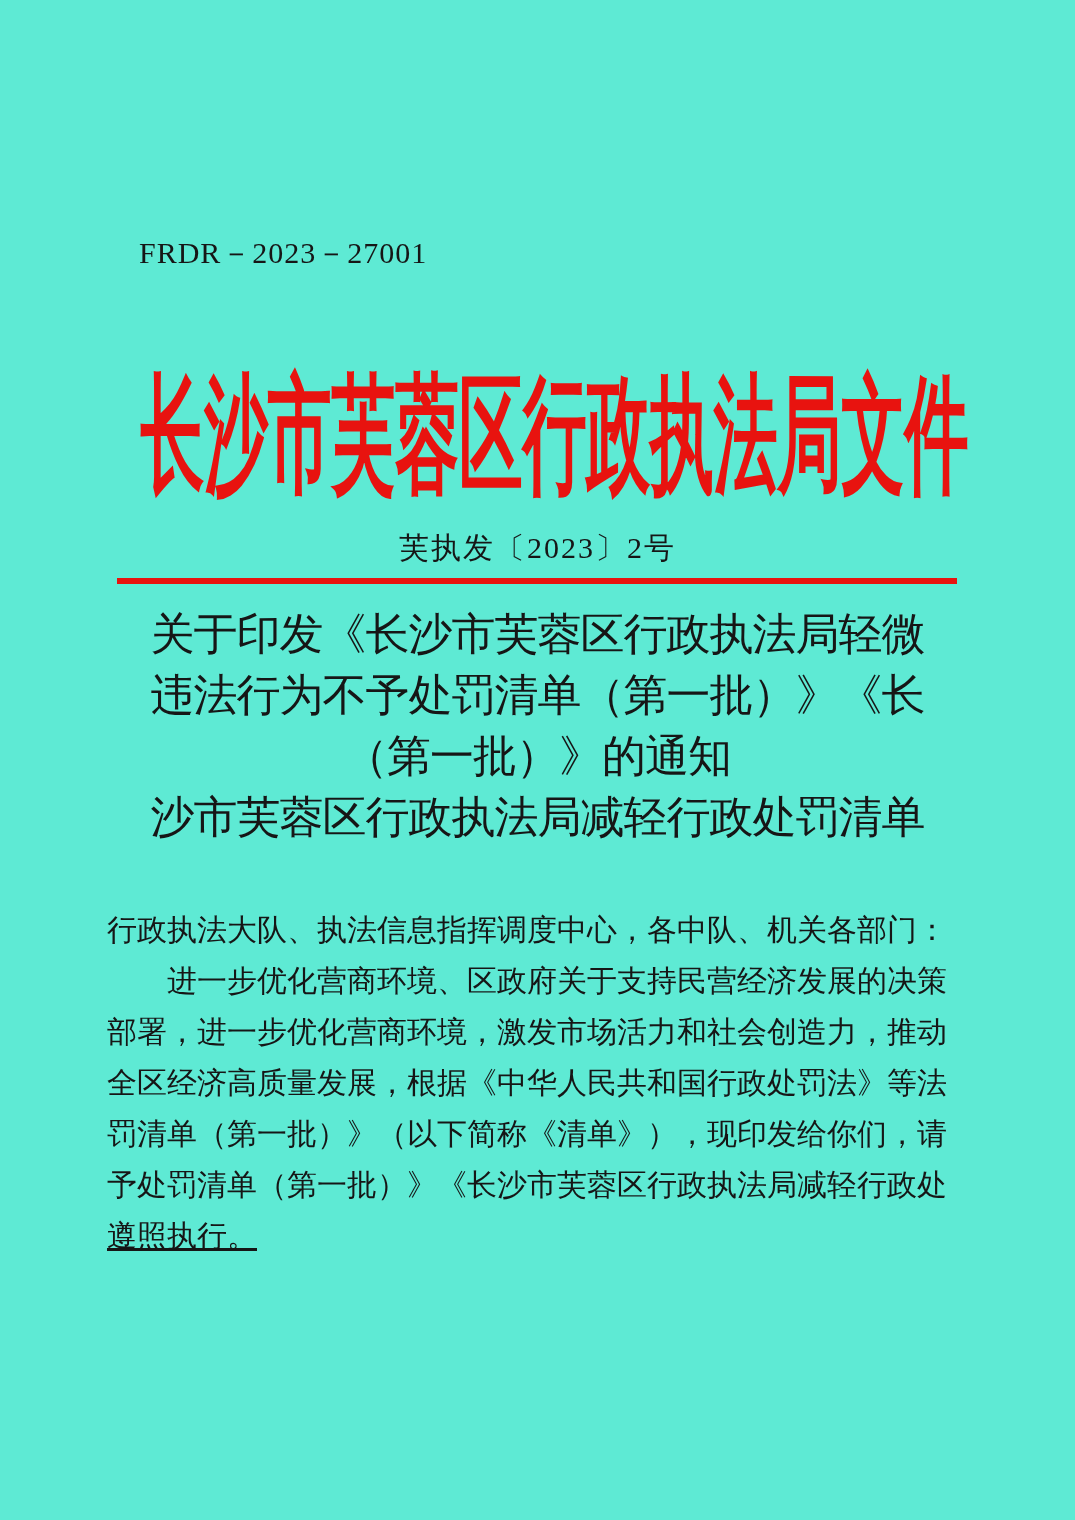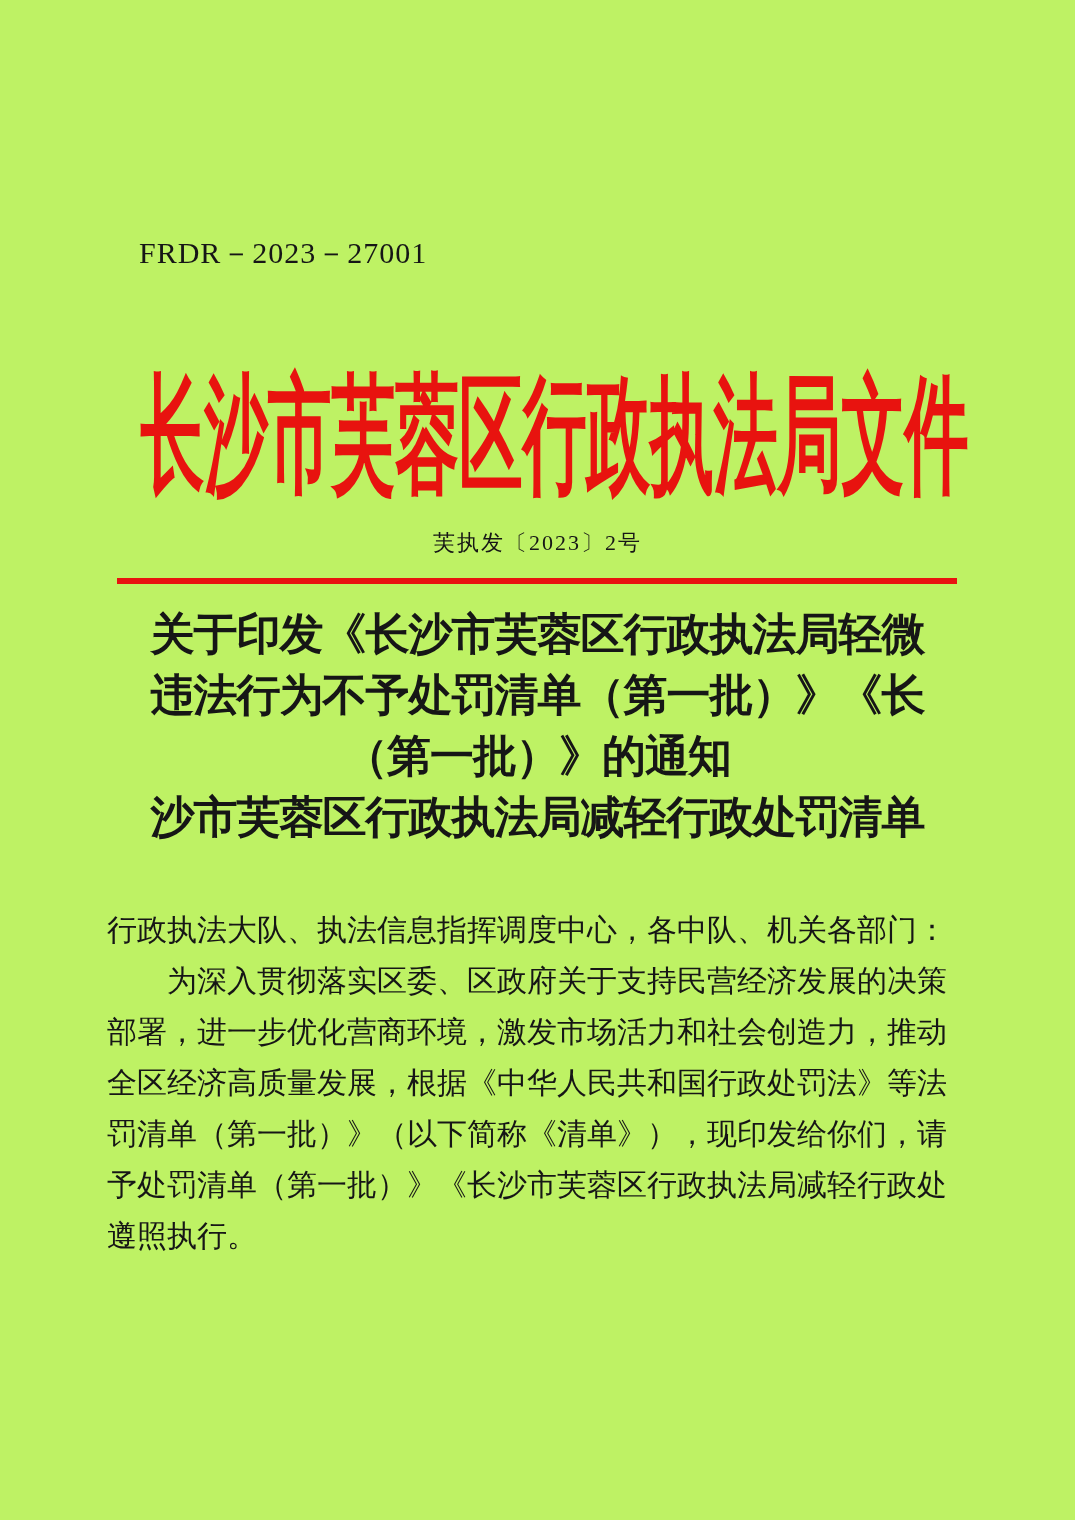--- a/index.html
+++ b/index.html
@@ -11,7 +11,7 @@
     position: relative;
     width: 1075px;
     height: 1520px;
-    background: #bef264;
+    background: #5eead4;
     overflow: hidden;
     font-family: "Liberation Serif", "DejaVu Serif", serif;
     color: #161616;

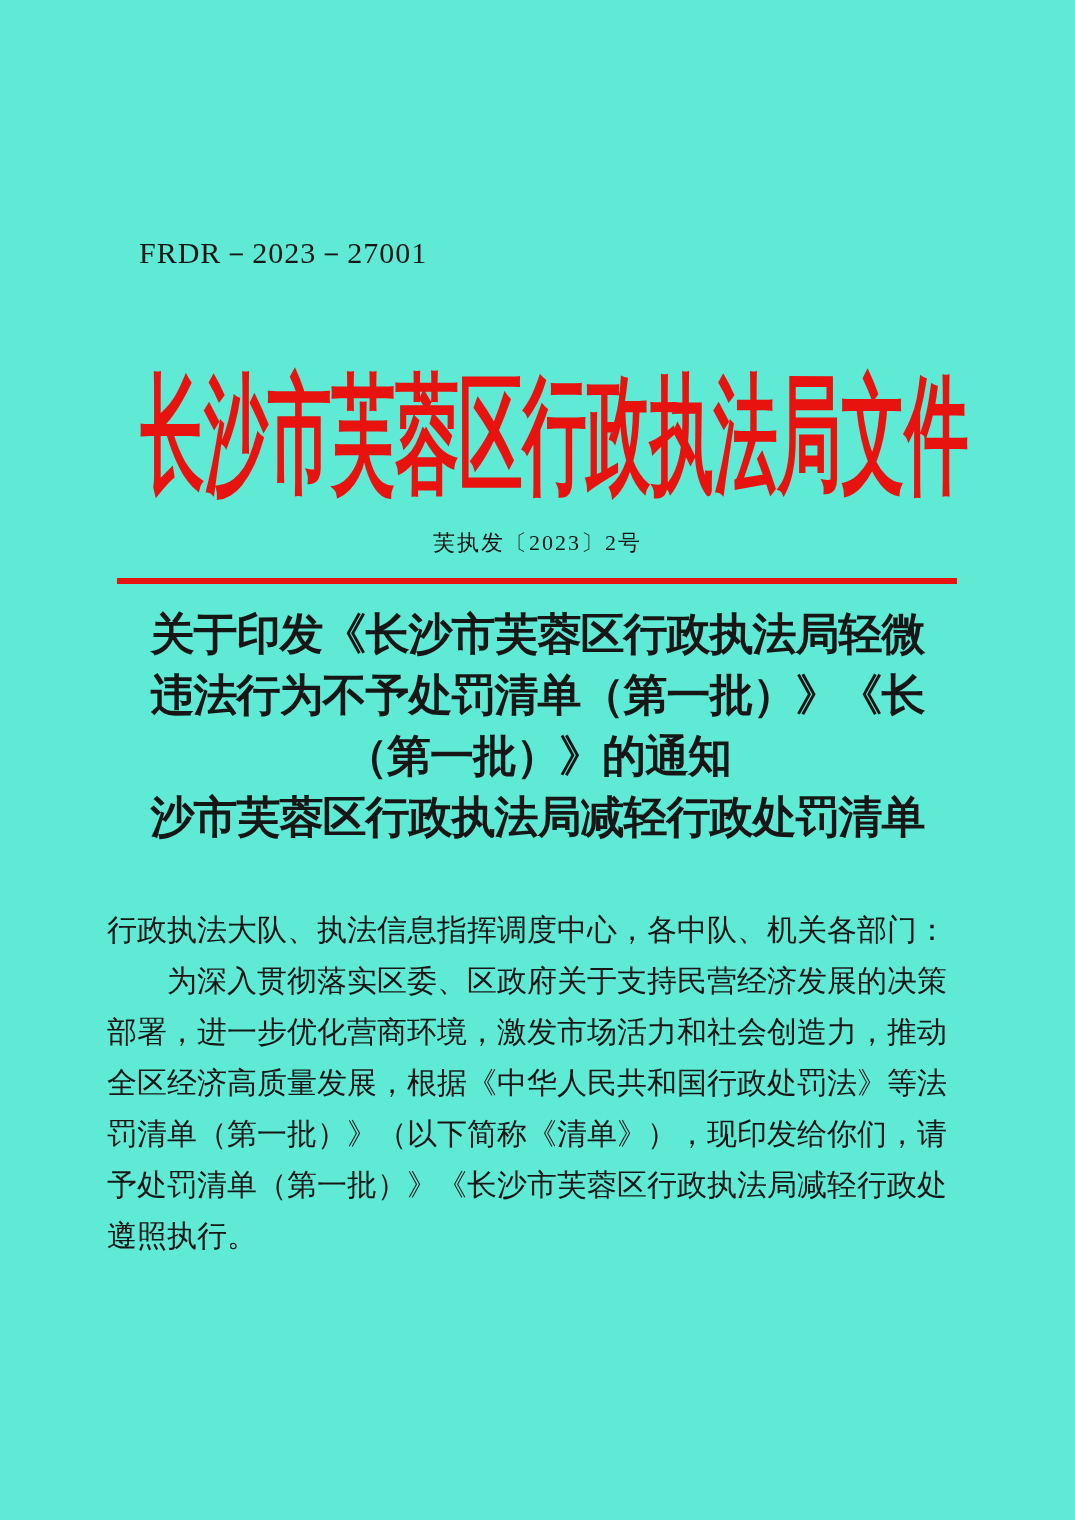--- a/index.html
+++ b/index.html
@@ -48,7 +48,7 @@
     left: 0;
     width: 100%;
     text-align: center;
-    font-size: 22px;
+    font-size: 30px;
     letter-spacing: 2px;
     white-space: nowrap;
   }

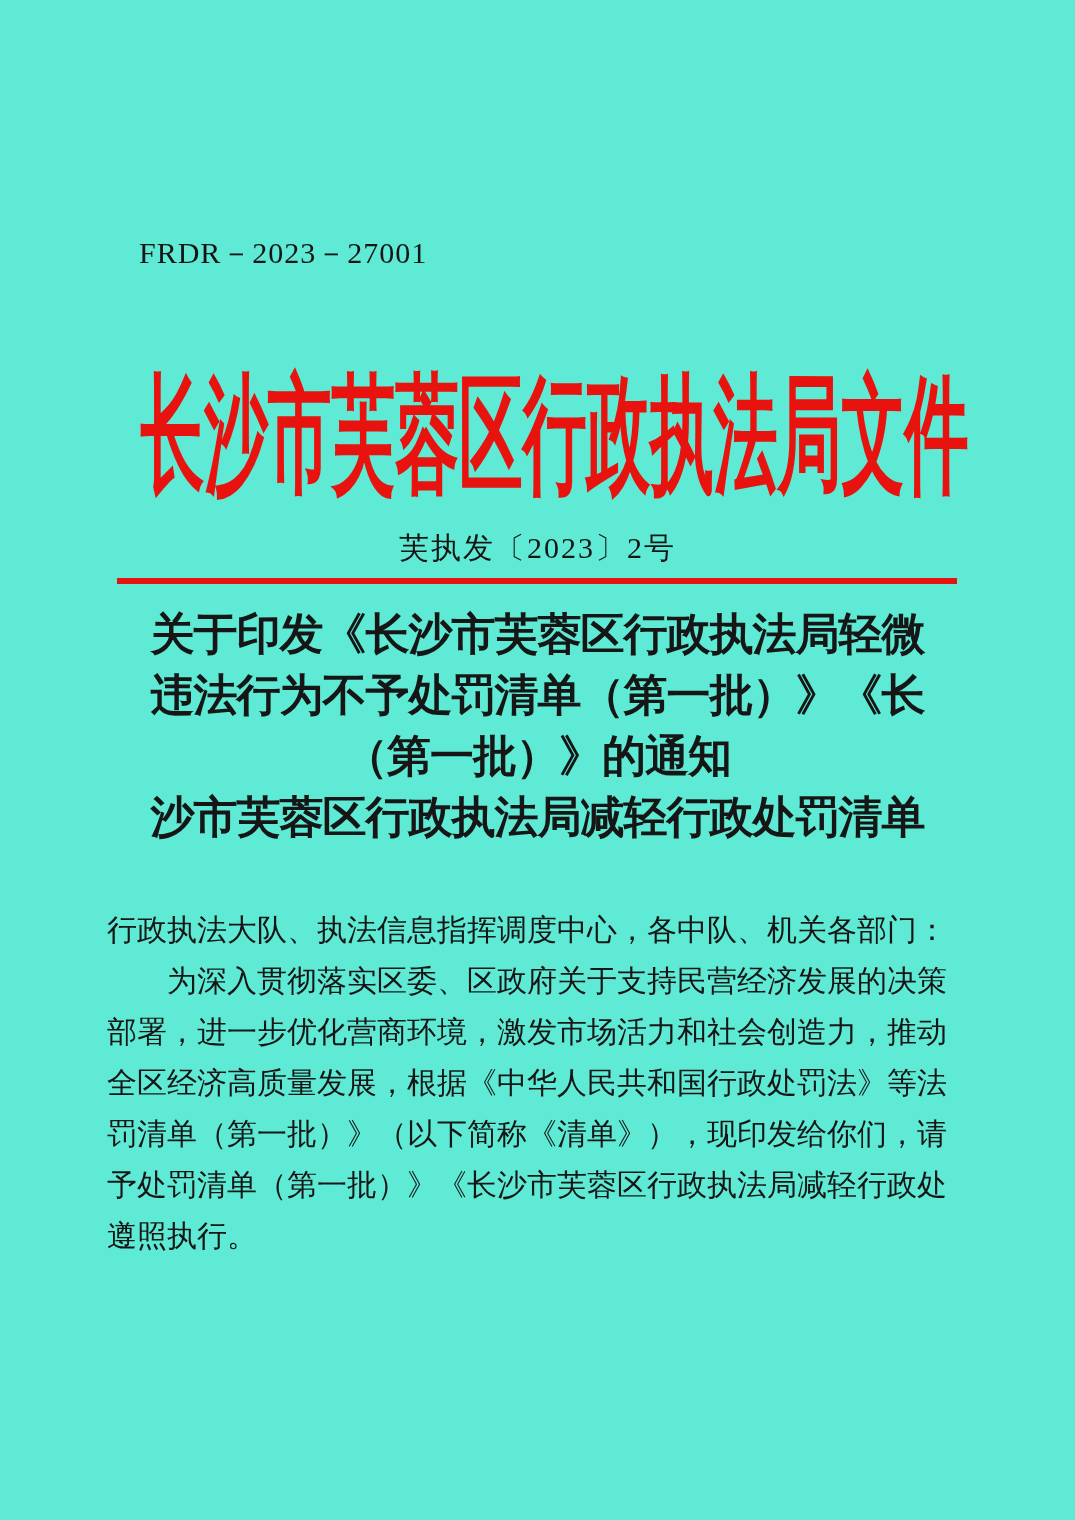--- a/index.html
+++ b/index.html
@@ -68,7 +68,7 @@
     margin: 0;
     text-align: center;
     font-size: 44px;
-    font-weight: bold;
+    font-weight: normal;
     line-height: 61px;
     letter-spacing: -1px;
   }

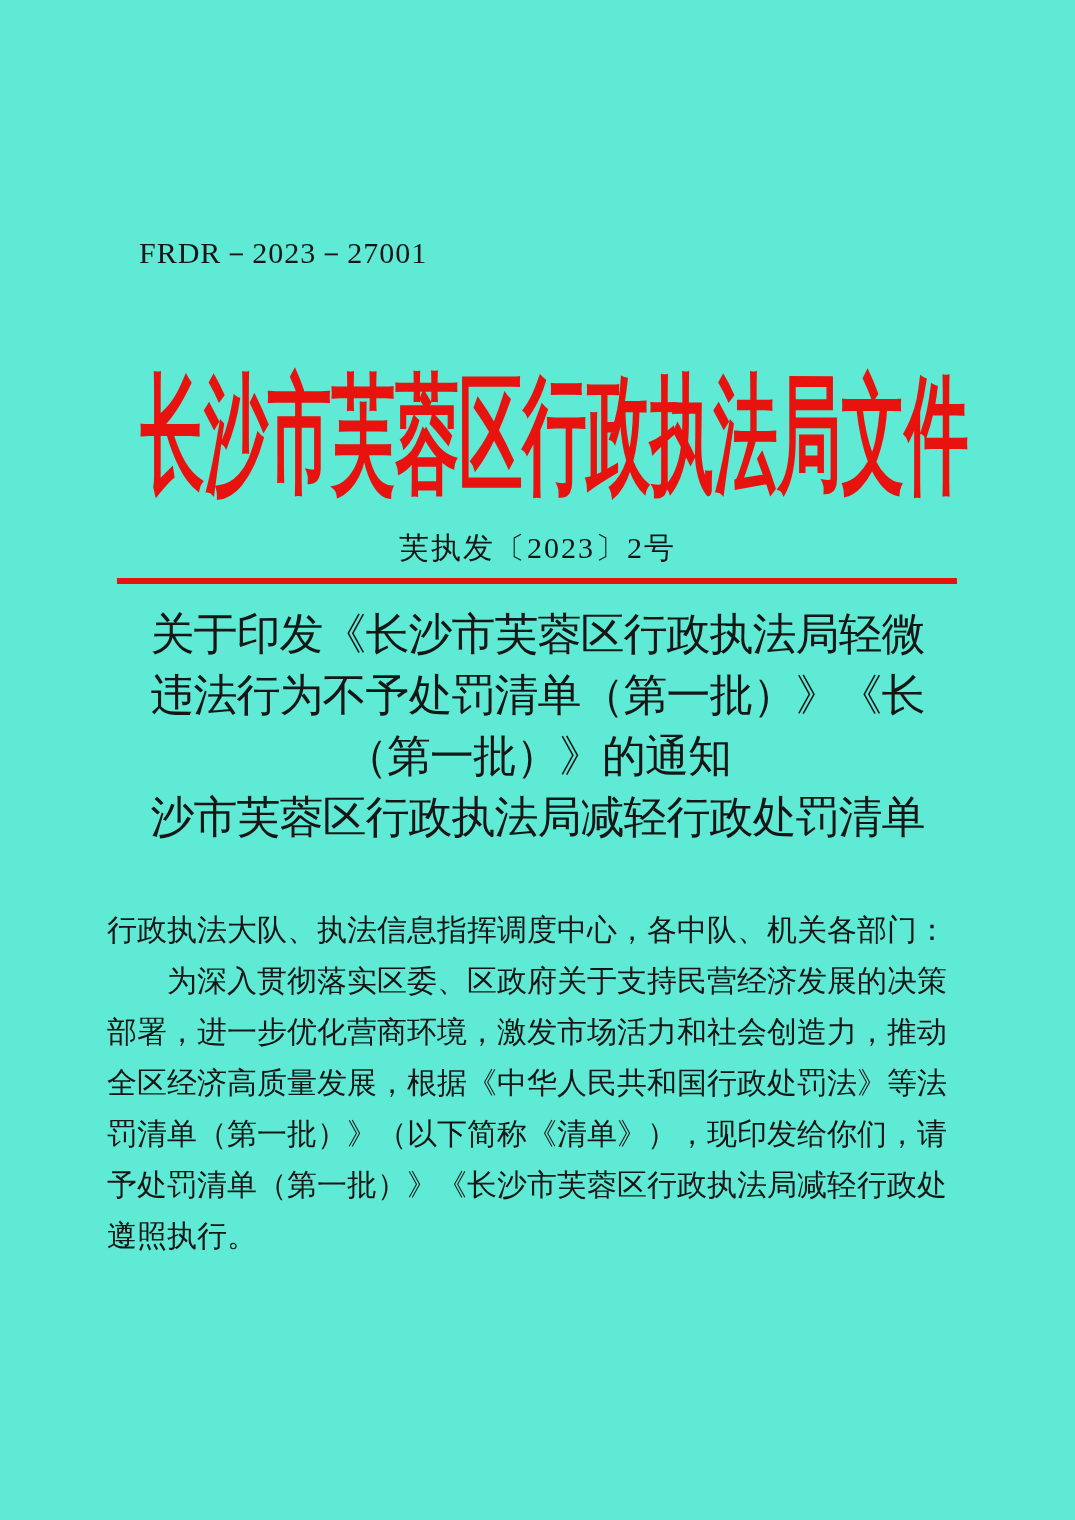--- a/index.html
+++ b/index.html
@@ -120,7 +120,7 @@
 
   <div class="body-block">
     <div class="body-line">行政执法大队、执法信息指挥调度中心，各中队、机关各部门：</div>
-    <div class="para-line first-line">为深入贯彻落实区委、区政府关于支持民营经济发展的决策</div>
+    <div class="para-line first-line">进一步优化营商环境、区政府关于支持民营经济发展的决策</div>
     <div class="para-line">部署，进一步优化营商环境，激发市场活力和社会创造力，推动</div>
     <div class="para-line">全区经济高质量发展，根据《中华人民共和国行政处罚法》等法</div>
     <div class="para-line">罚清单（第一批）》（以下简称《清单》），现印发给你们，请</div>

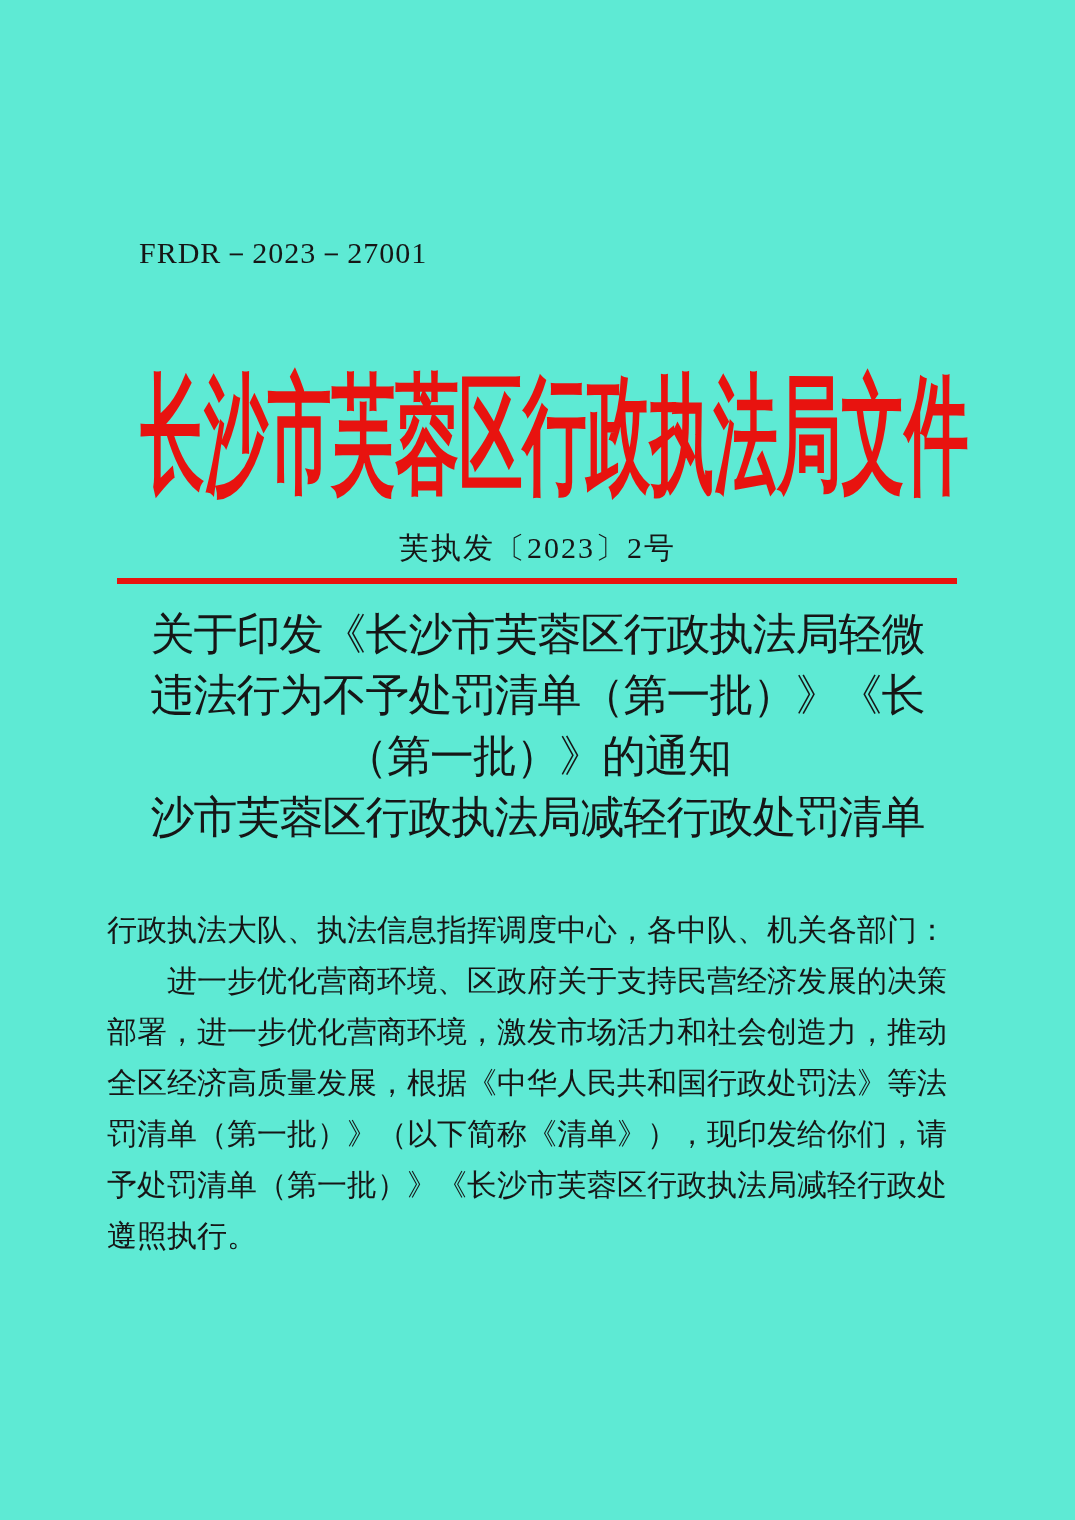--- a/index.html
+++ b/index.html
@@ -94,6 +94,7 @@
   }
   .para-line.last-line {
     text-align-last: left;
+    text-decoration: underline;
   }
 </style>
 </head>

